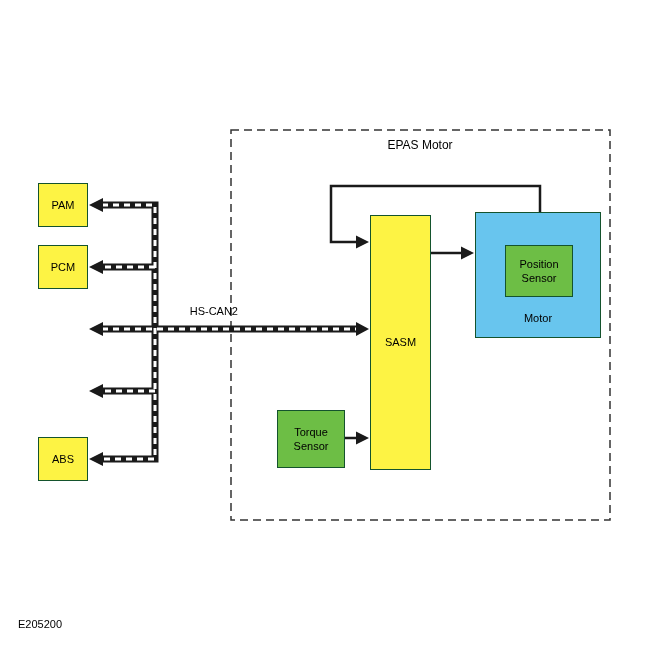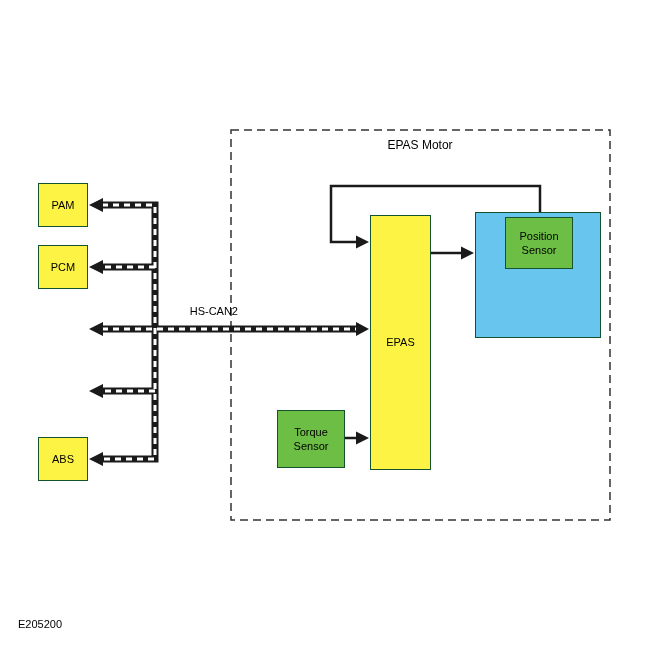--- a/index.html
+++ b/index.html
@@ -59,7 +59,7 @@
   #position-sensor-box {
     background: var(--sensor-fill, #6dbe45);
     left: 29px;
-    top: 4px;
+    top: 32px;
     width: 68px;
     height: 52px;
     position: absolute;

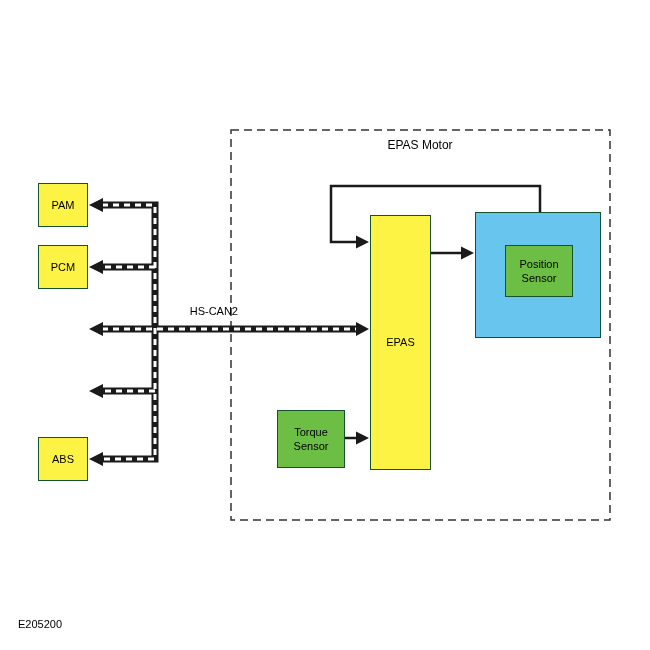--- a/index.html
+++ b/index.html
@@ -160,6 +160,7 @@
     <div class="box" id="position-sensor-box">
       <span>Position Sensor</span>
     </div>
+    <div id="motor-label">Motor</div>
   </div>
 
   <div class="box" id="torque-sensor-box">

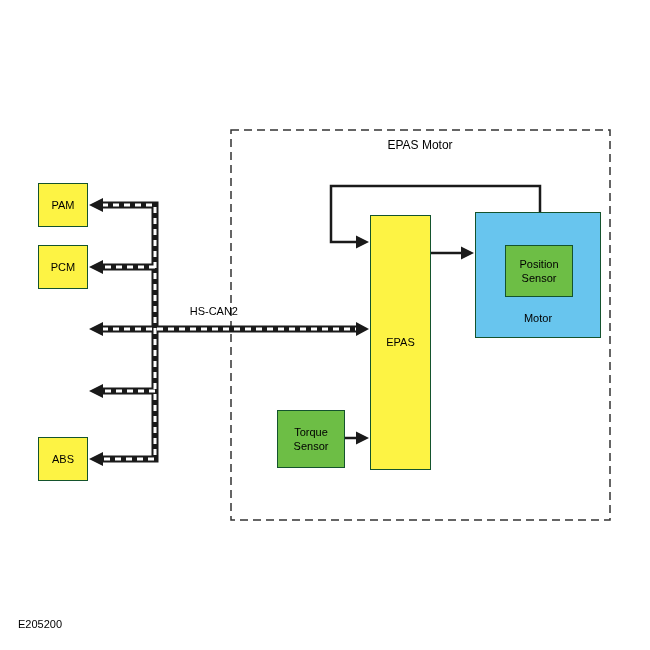--- a/index.html
+++ b/index.html
@@ -153,7 +153,7 @@
   <div class="float-label" id="epas-gear-label">EPAS Motor</div>
 
   <div class="box" id="pscm-box">
-    <span>EPAS</span>
+    <span>SASM</span>
   </div>
 
   <div class="box" id="motor-box">

